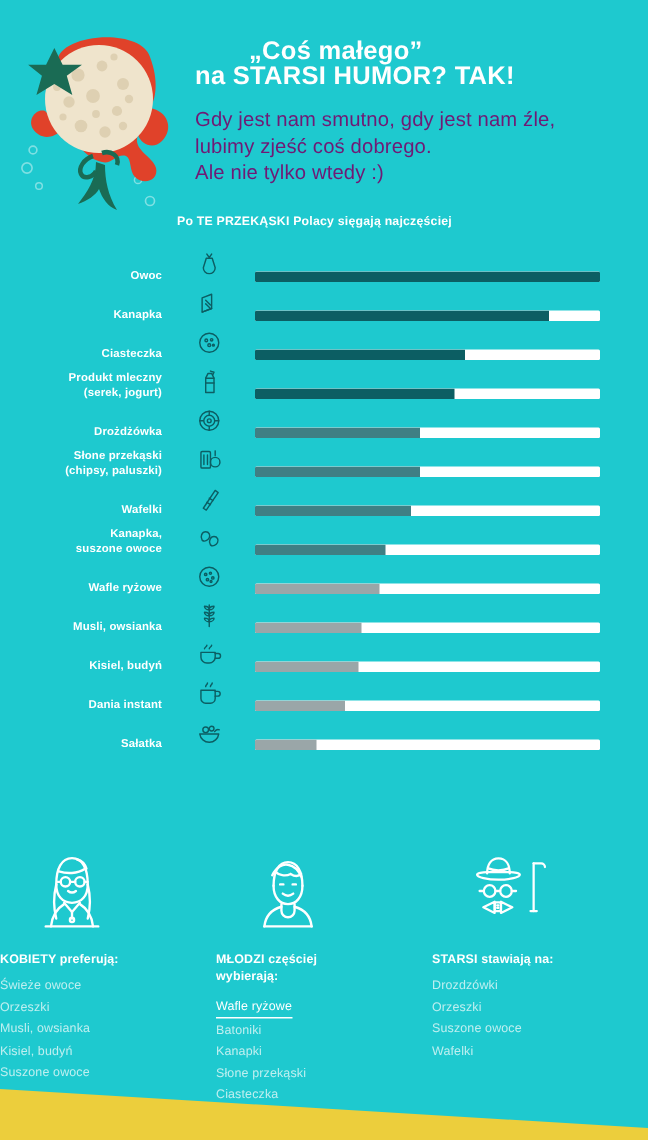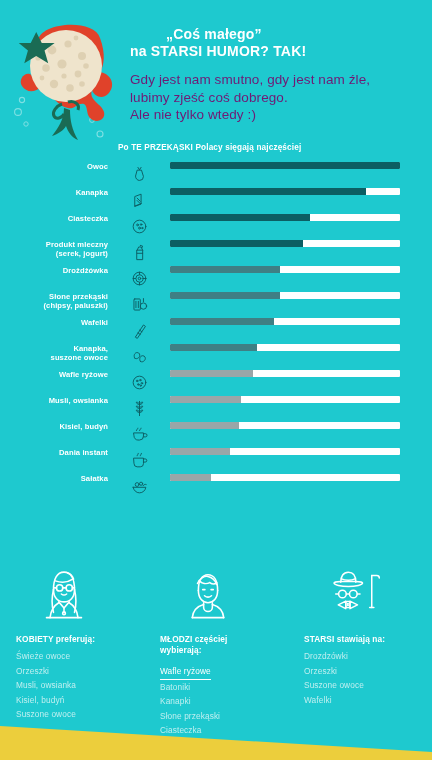--- a/index.html
+++ b/index.html
@@ -16,7 +16,7 @@
   .mascot{position:absolute;left:8px;top:8px;width:116px;height:140px;}
   .head-texts{position:absolute;left:130px;top:26px;width:300px;}
   .title{
-    color:#ffffff;font-weight:bold;font-size:14px;line-height:16.5px;
+    color:#ffffff;font-weight:bold;font-size:17px;line-height:16.5px;
     letter-spacing:.2px;margin:0 0 12px 0;
   }
   .title .l1{display:block;padding-left:36px;}

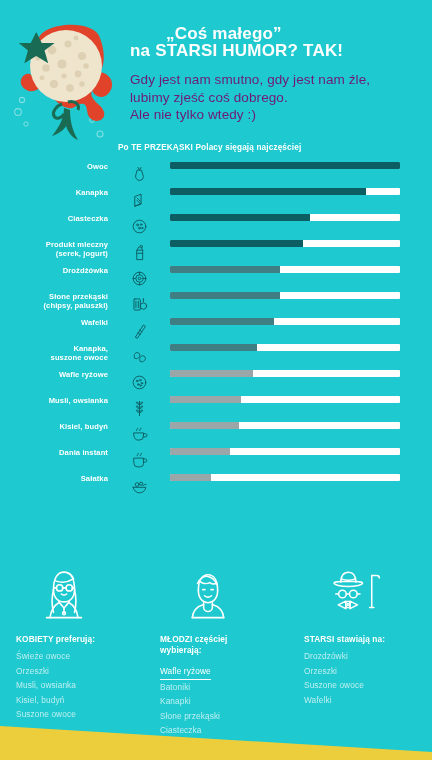--- a/index.html
+++ b/index.html
@@ -33,7 +33,7 @@
 
   
   .chart{position:absolute;left:0;top:162px;width:432px;}
-  .row{position:relative;height:26px;display:flex;align-items:flex-start;gap:16px;}
+  .row{position:relative;height:26px;display:flex;align-items:flex-end;gap:16px;}
   .row .label{
     width:112px;text-align:right;color:#ffffff;font-size:7.6px;
     line-height:9.4px;font-weight:bold;letter-spacing:.1px;

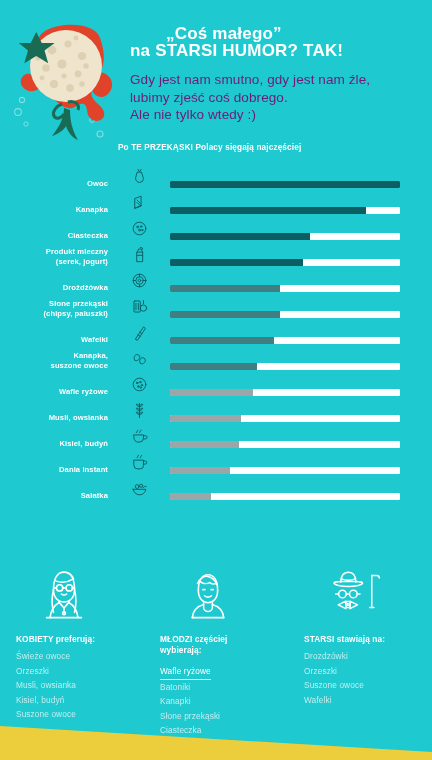--- a/index.html
+++ b/index.html
@@ -52,7 +52,7 @@
 
   
   .personas{position:absolute;left:0;top:560px;width:432px;display:flex;}
-  .persona{width:144px;box-sizing:border-box;padding-left:16px;}
+  .persona{width:144px;box-sizing:border-box;}
   .persona .picon{height:62px;display:flex;align-items:flex-end;justify-content:flex-start;padding-left:20px;}
   .persona .ptitle{
     color:#ffffff;font-weight:bold;font-size:8.3px;line-height:11px;

